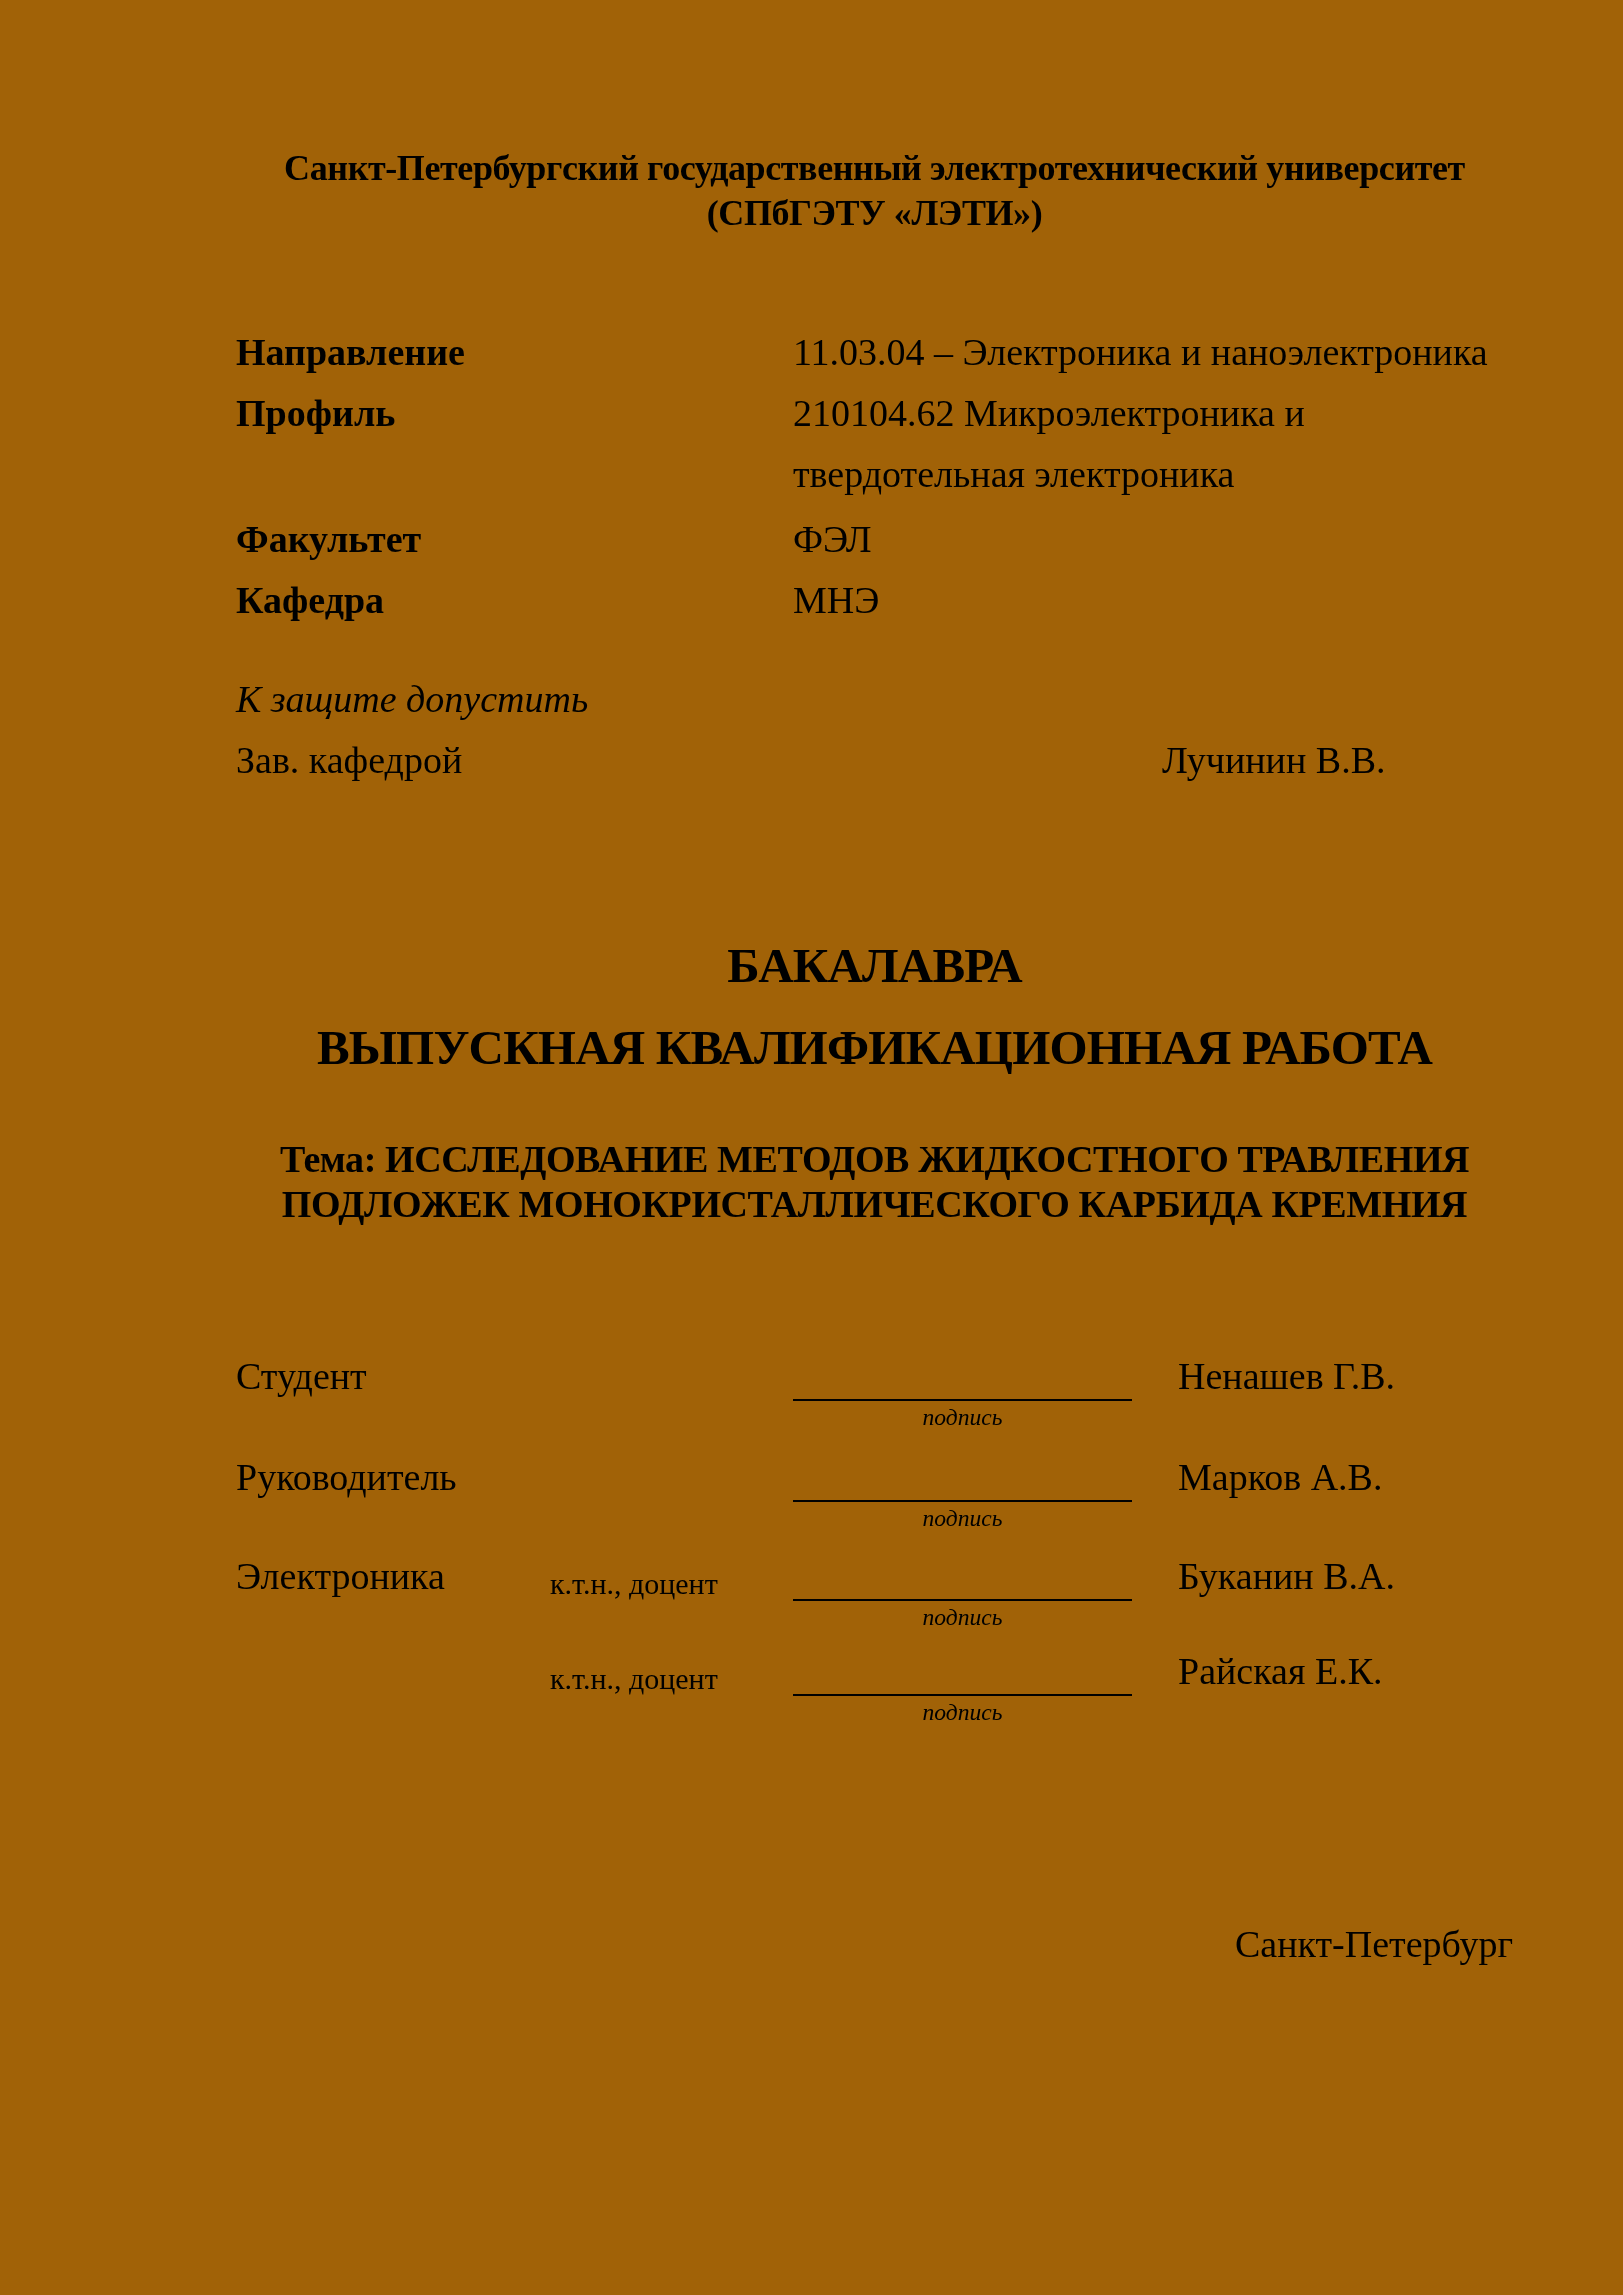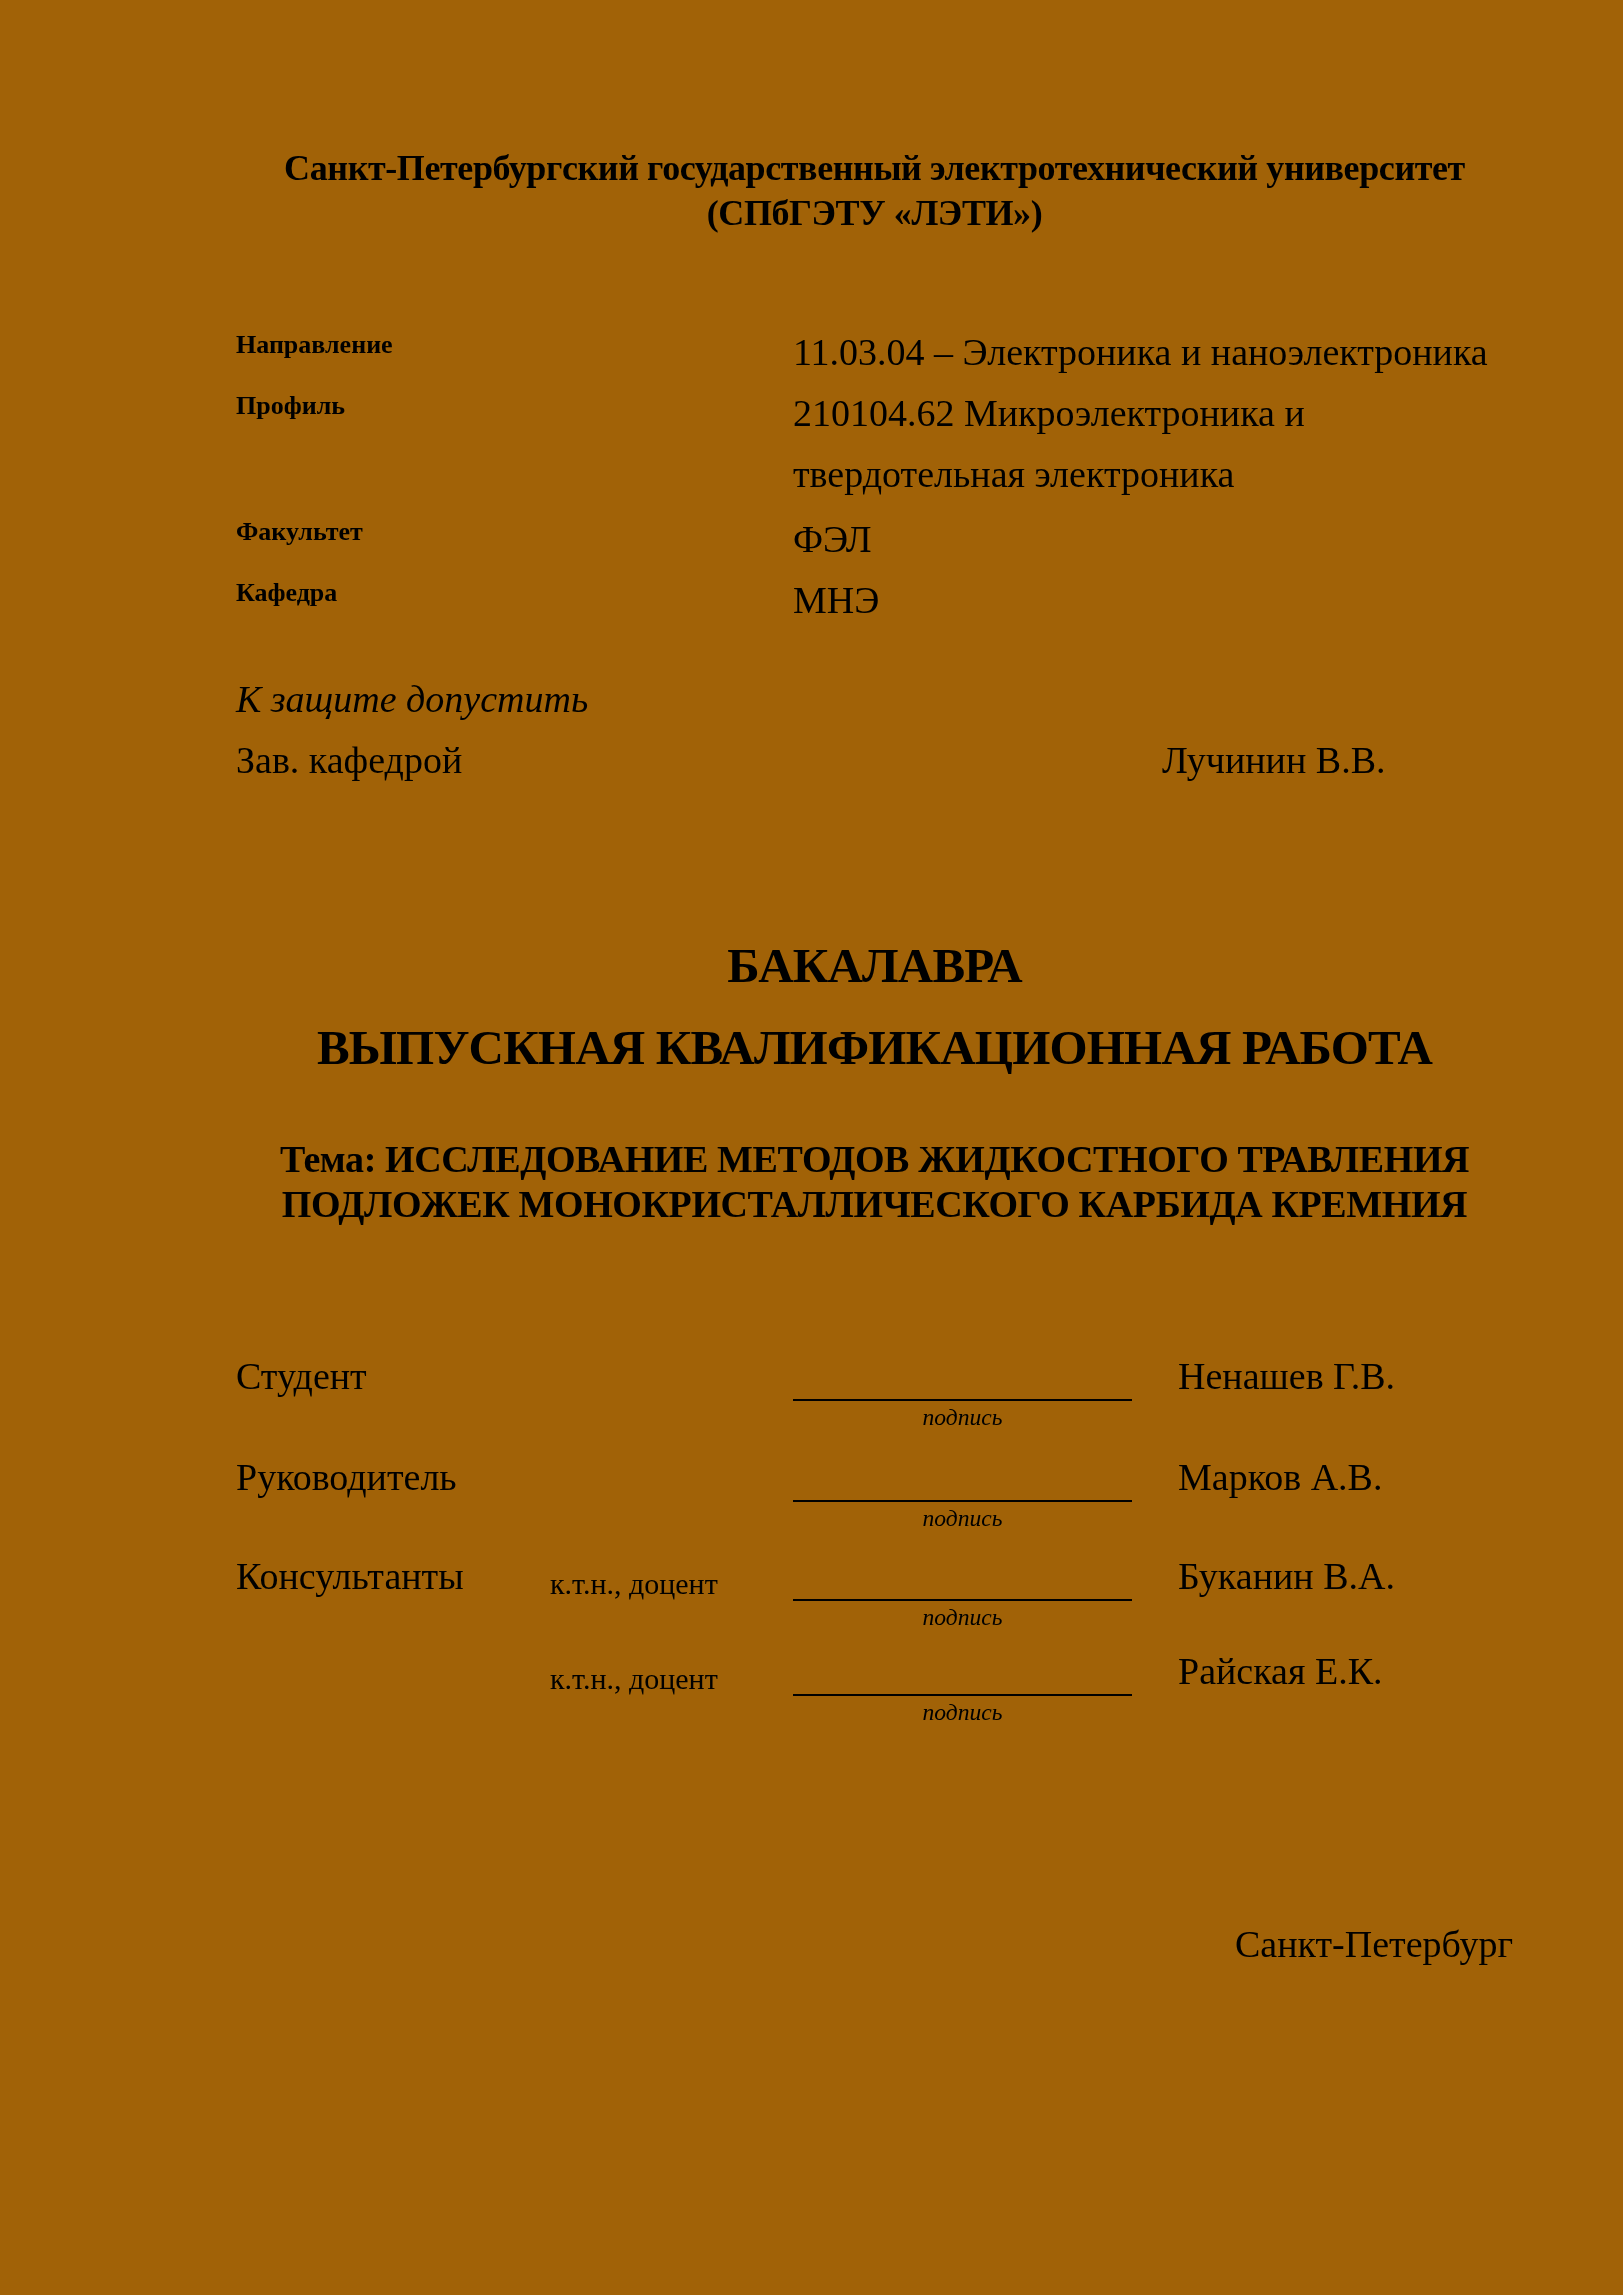--- a/index.html
+++ b/index.html
@@ -35,7 +35,7 @@
     left: 0;
     top: 0;
     font-weight: bold;
-    font-size: 26px;
+    font-size: 38px;
     white-space: nowrap;
   }
   .info-value {

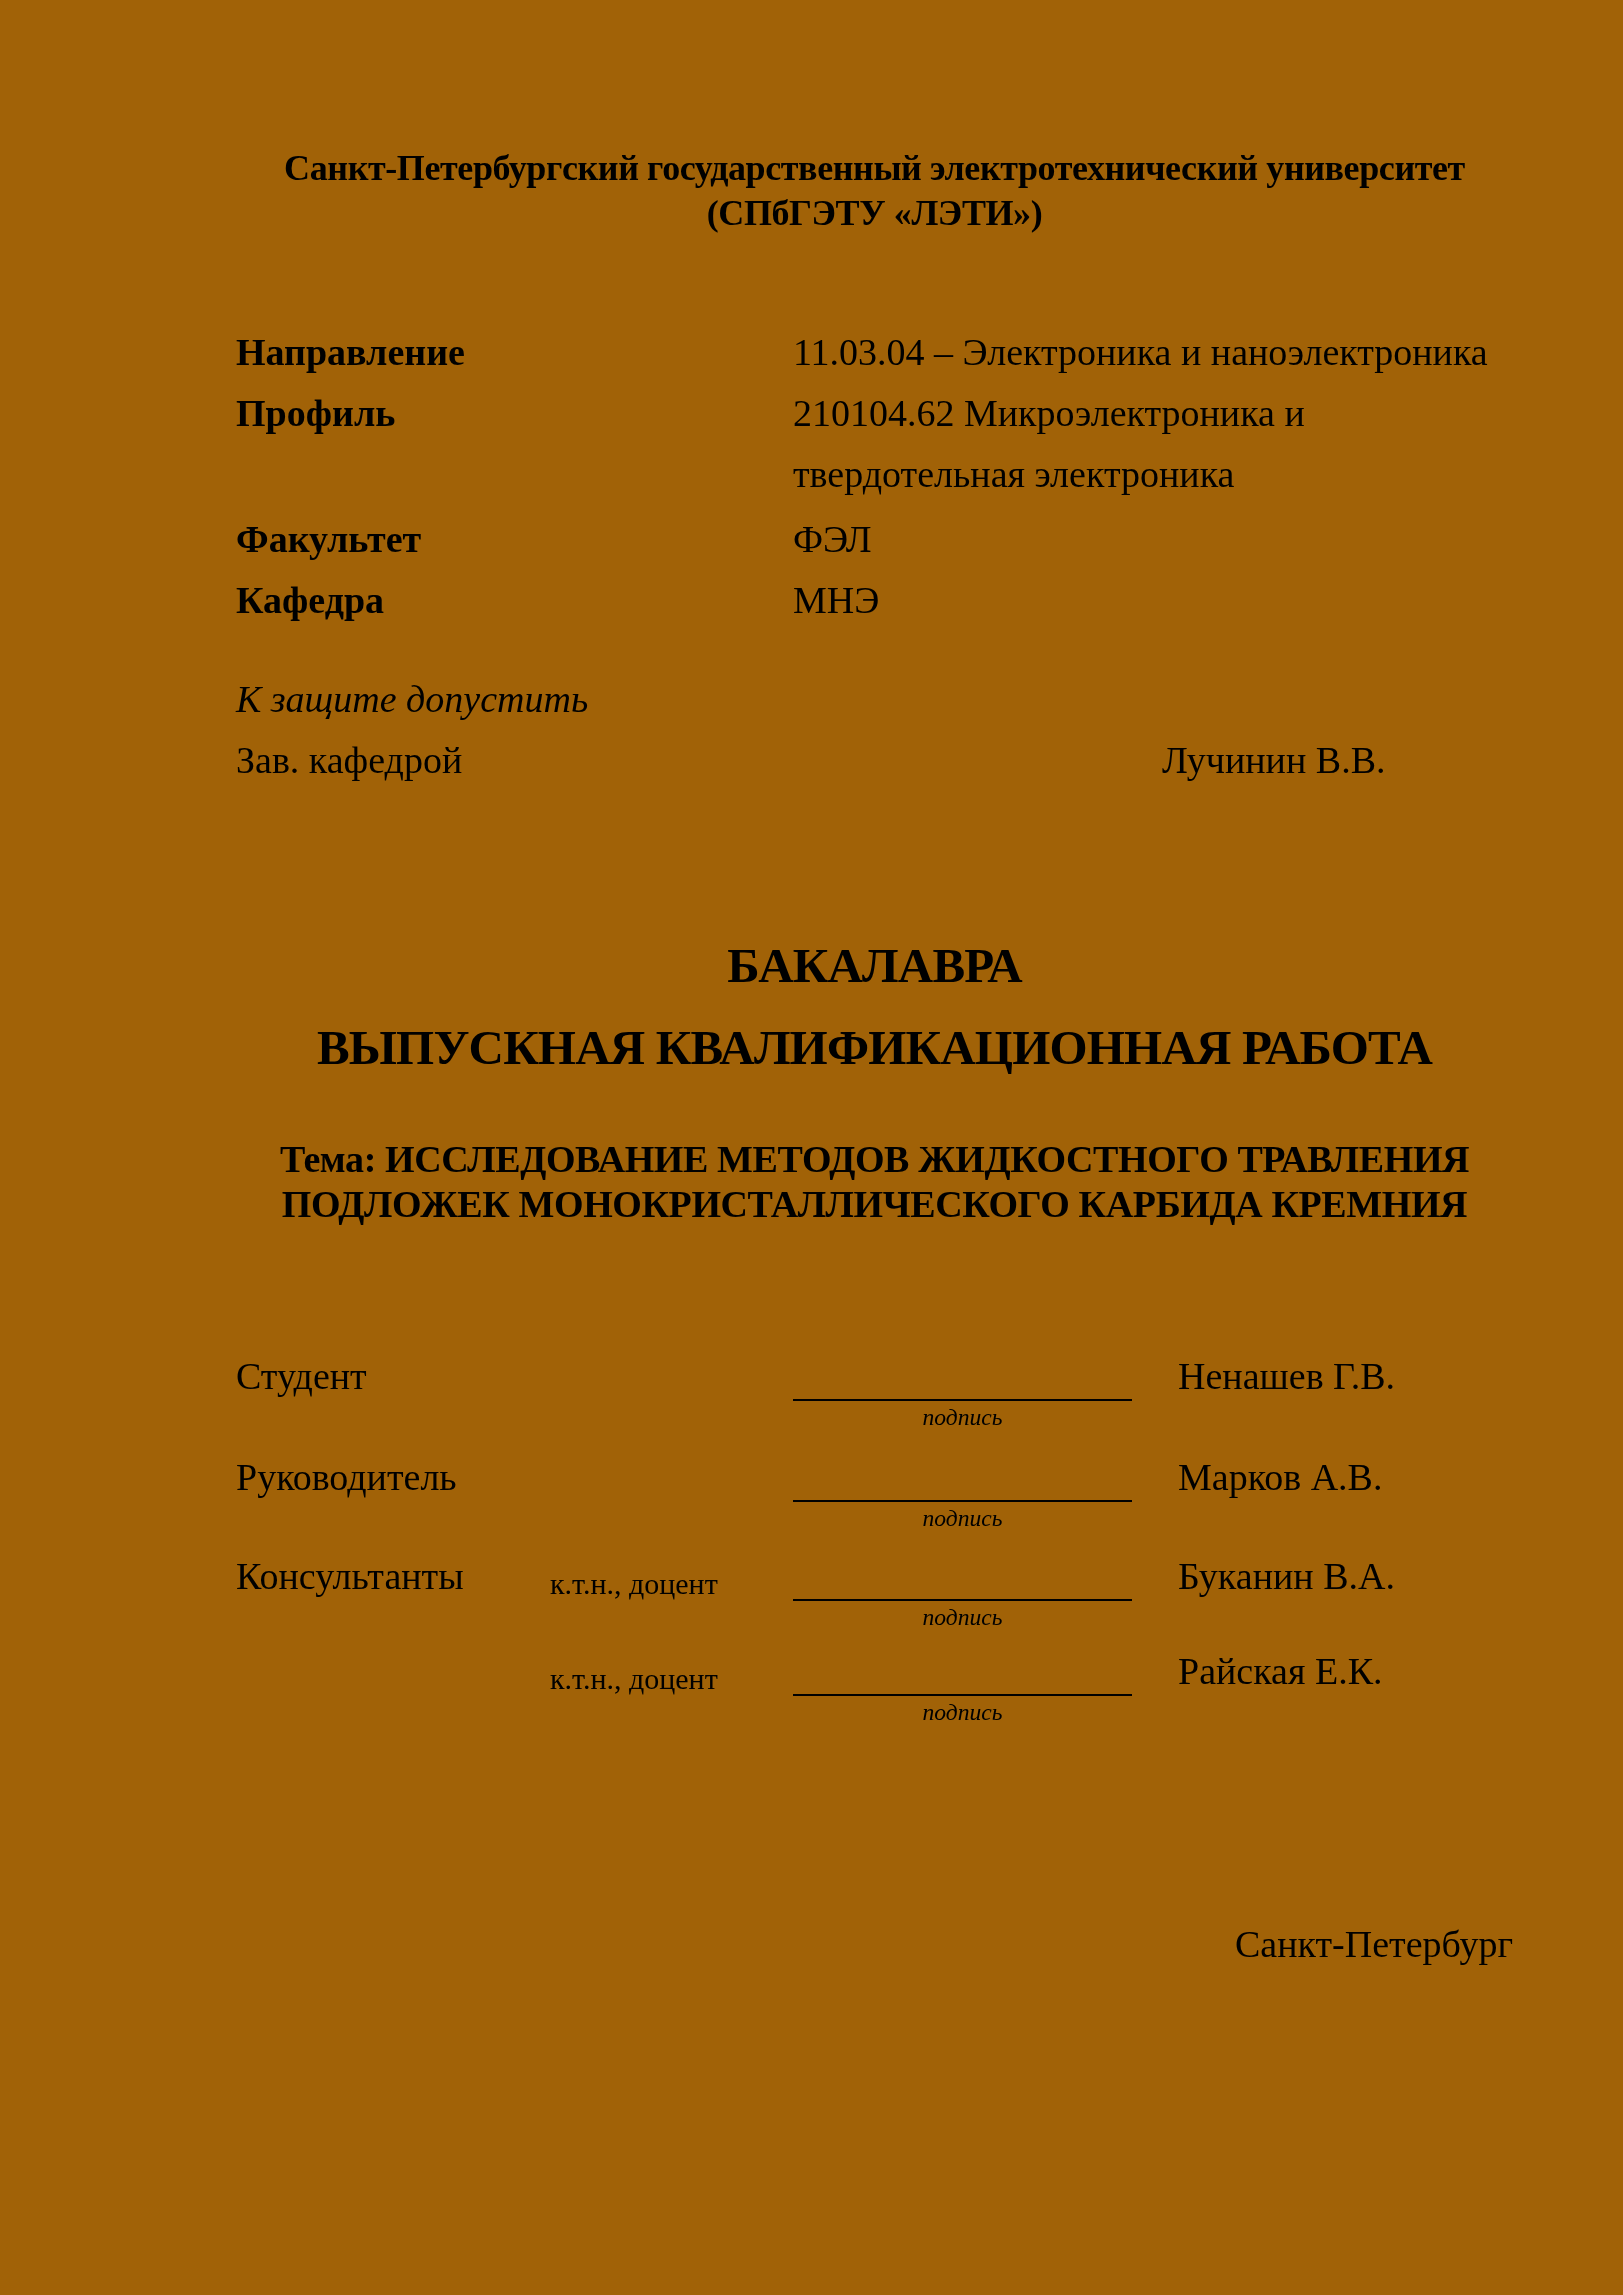--- a/index.html
+++ b/index.html
@@ -175,7 +175,7 @@
   </div>
 
   <div class="abs sig-row" style="top:1554px">
-    <span class="sig-role">Консультанты</span>
+    <span class="sig-role">Электроника</span>
     <span class="sig-qualifier">к.т.н., доцент</span>
     <span class="sig-line"></span>
     <span class="sig-caption">подпись</span>

